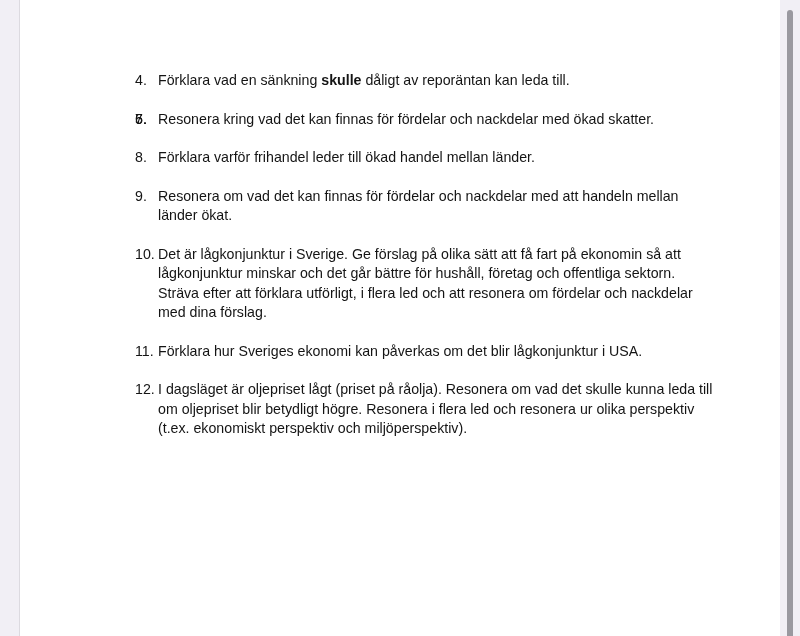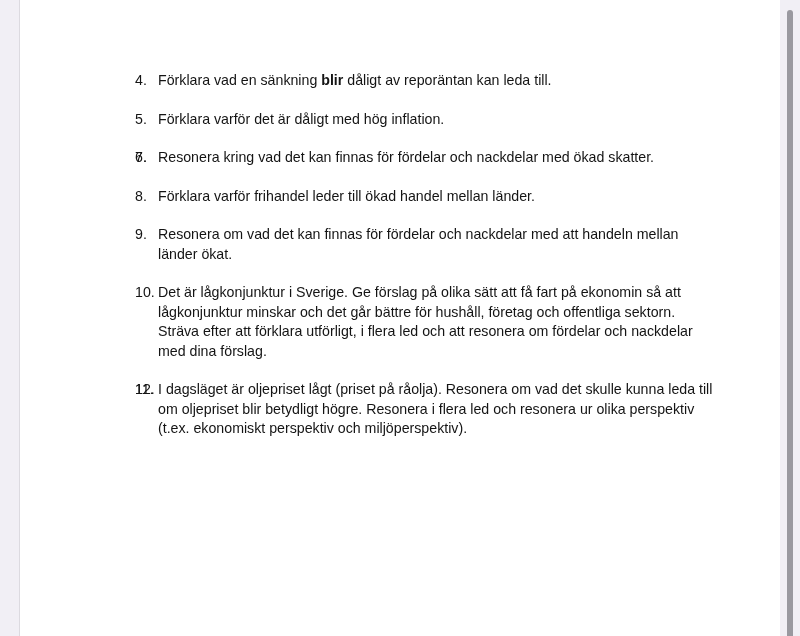--- a/index.html
+++ b/index.html
@@ -44,7 +44,7 @@
   <ol class="list">
     <li class="item" style="margin-bottom:19px">
       <span class="num">4.</span>
-      <span class="txt"><span>Förklara vad en sänkning </span><b>blir</b><span> dåligt av reporäntan kan leda till.</span></span>
+      <span class="txt"><span>Förklara vad en sänkning </span><b>skulle</b><span> dåligt av reporäntan kan leda till.</span></span>
     </li>
     <li class="item">
       <span class="num">5.</span>

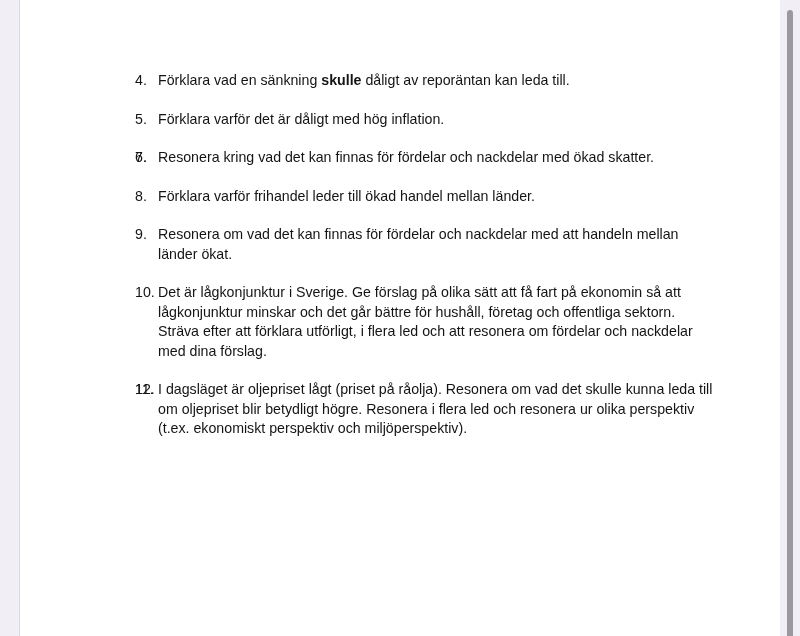--- a/index.html
+++ b/index.html
@@ -48,7 +48,6 @@
     </li>
     <li class="item">
       <span class="num">5.</span>
-      <span class="txt">Förklara varför det är dåligt med hög inflation.</span>
     </li>
     <li class="item">
       <span class="num">6.</span>

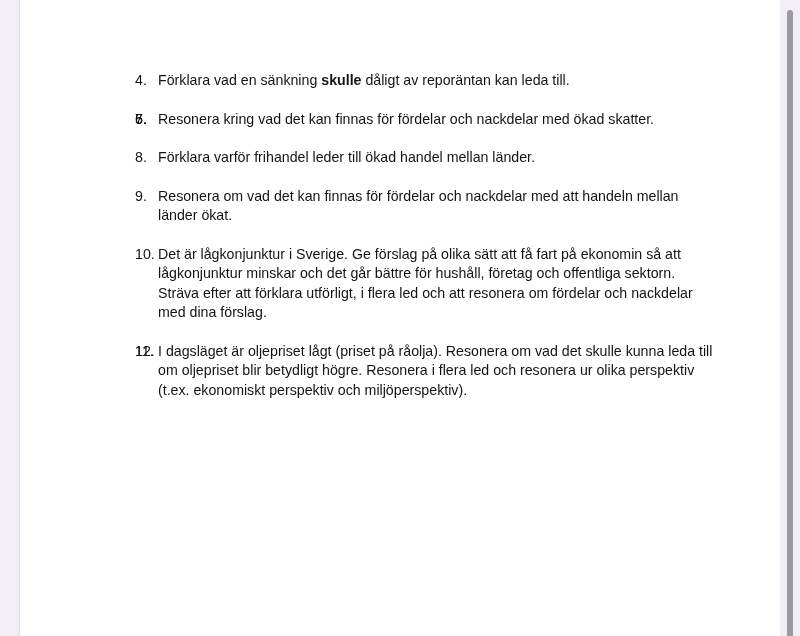--- a/index.html
+++ b/index.html
@@ -70,6 +70,7 @@
     </li>
     <li class="item">
       <span class="num two">11.</span>
+      <span class="txt">Förklara hur Sveriges ekonomi kan påverkas om det blir lågkonjunktur i USA.</span>
     </li>
     <li class="item">
       <span class="num two">12.</span>

